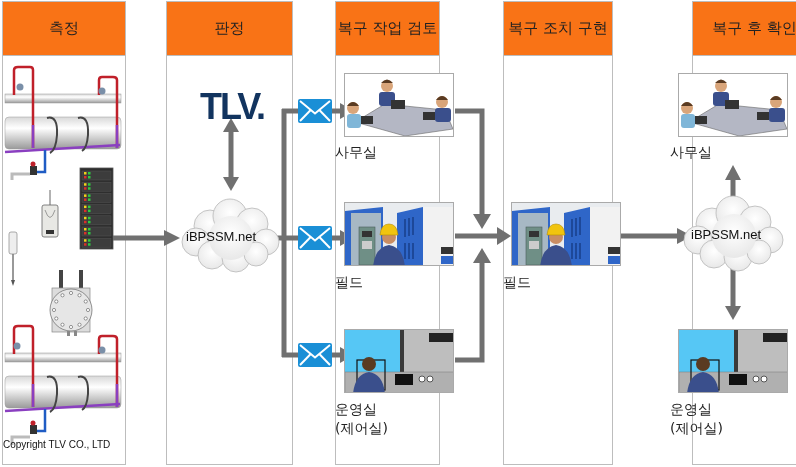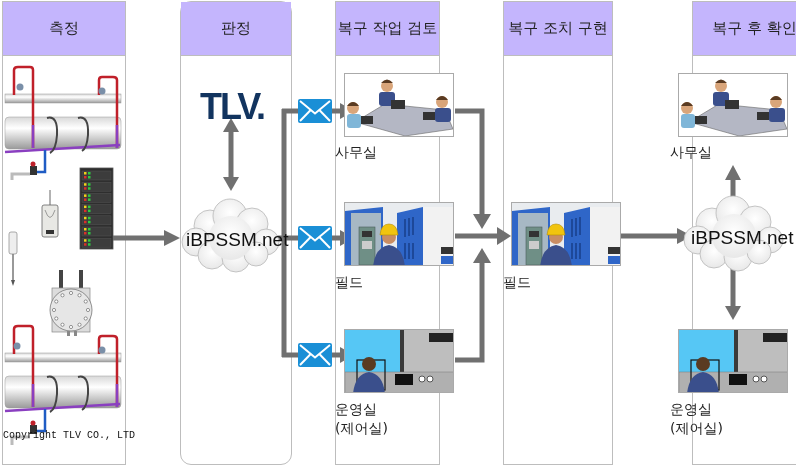--- a/index.html
+++ b/index.html
@@ -5,7 +5,7 @@
   html,body{margin:0;padding:0;background:#ffffff;}
   body{width:796px;height:467px;position:relative;overflow:hidden;font-family:"DejaVu Sans","Liberation Sans",sans-serif;}
   .col{position:absolute;top:1px;height:464px;border:1px solid #bdbdbd;box-sizing:border-box;background:#fff;}
-  .col-head{position:absolute;left:0;right:0;top:0;height:53px;background:#c4b5fd;border-bottom:1px solid #bdbdbd;display:flex;align-items:center;justify-content:center;font-size:15px;color:#222;}
+  .col-head{position:absolute;left:0;right:0;top:0;height:53px;background:#f97316;border-bottom:1px solid #bdbdbd;display:flex;align-items:center;justify-content:center;font-size:15px;color:#222;}
   .lbl{position:absolute;font-size:14px;color:#222;text-align:left;line-height:19px;}
   .copy{position:absolute;left:3px;top:430px;font-family:Liberation Mono, monospace;font-size:10px;color:#111;text-align:right;}
   .pic{position:absolute;border:1px solid #aaa;box-sizing:border-box;overflow:hidden;background:#fff;}

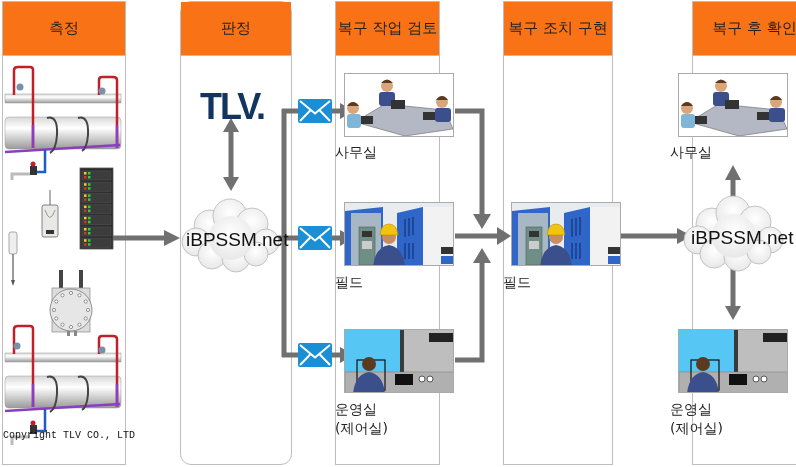--- a/index.html
+++ b/index.html
@@ -19,7 +19,7 @@
 <div class="col" style="left:2px;width:124px;">
   <div class="col-head">측정</div>
 </div>
-<div class="col" style="left:180px;width:112px;border-radius:11px;">
+<div class="col" style="left:166px;width:127px;">
   <div class="col-head">판정</div>
 </div>
 <div class="col" style="left:335px;width:105px;">

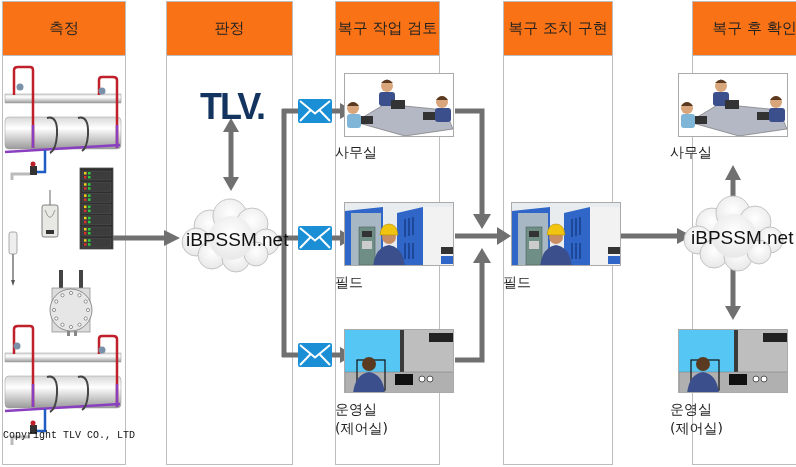--- a/index.html
+++ b/index.html
@@ -10,7 +10,7 @@
   .copy{position:absolute;left:3px;top:430px;font-family:Liberation Mono, monospace;font-size:10px;color:#111;text-align:right;}
   .pic{position:absolute;border:1px solid #aaa;box-sizing:border-box;overflow:hidden;background:#fff;}
   svg.abs{position:absolute;left:0;top:0;}
-  .cloud-text{position:absolute;font-family:"Liberation Sans",sans-serif;font-size:19px;color:#111;}
+  .cloud-text{position:absolute;font-family:"Liberation Sans",sans-serif;font-size:13px;color:#111;}
   .tlv{position:absolute;font-family:"Liberation Sans",sans-serif;font-weight:bold;font-size:36px;color:#12345f;letter-spacing:-2px;}
 </style>
 </head>

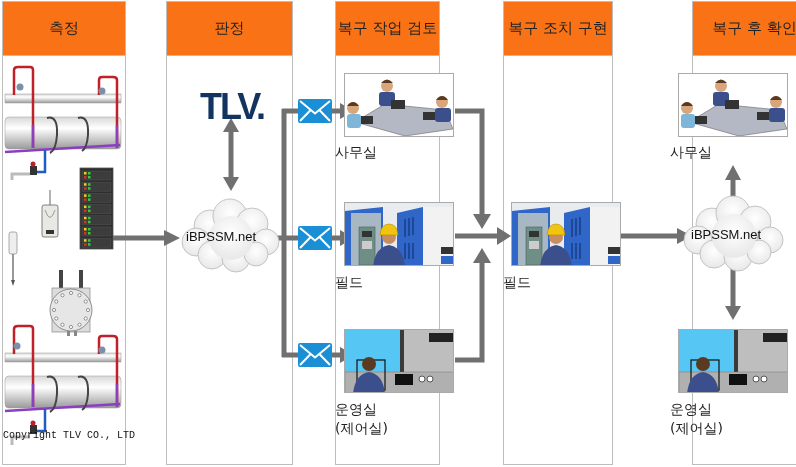--- a/index.html
+++ b/index.html
@@ -7,7 +7,7 @@
   .col{position:absolute;top:1px;height:464px;border:1px solid #bdbdbd;box-sizing:border-box;background:#fff;}
   .col-head{position:absolute;left:0;right:0;top:0;height:53px;background:#f97316;border-bottom:1px solid #bdbdbd;display:flex;align-items:center;justify-content:center;font-size:15px;color:#222;}
   .lbl{position:absolute;font-size:14px;color:#222;text-align:left;line-height:19px;}
-  .copy{position:absolute;left:3px;top:430px;font-family:Liberation Mono, monospace;font-size:10px;color:#111;text-align:right;}
+  .copy{position:absolute;left:3px;top:439px;font-family:Liberation Sans, sans-serif;font-size:10px;color:#111;text-align:right;}
   .pic{position:absolute;border:1px solid #aaa;box-sizing:border-box;overflow:hidden;background:#fff;}
   svg.abs{position:absolute;left:0;top:0;}
   .cloud-text{position:absolute;font-family:"Liberation Sans",sans-serif;font-size:13px;color:#111;}

